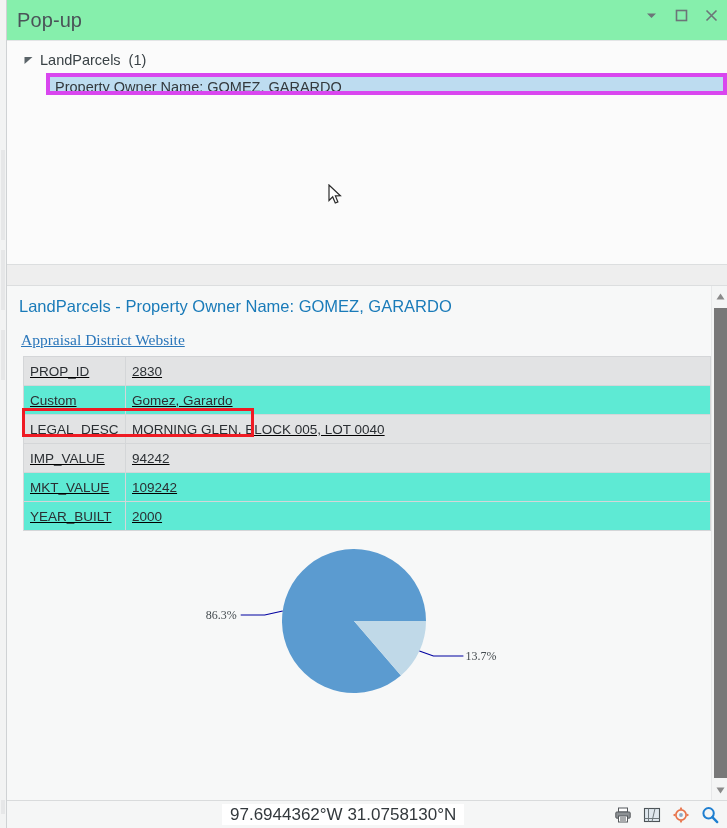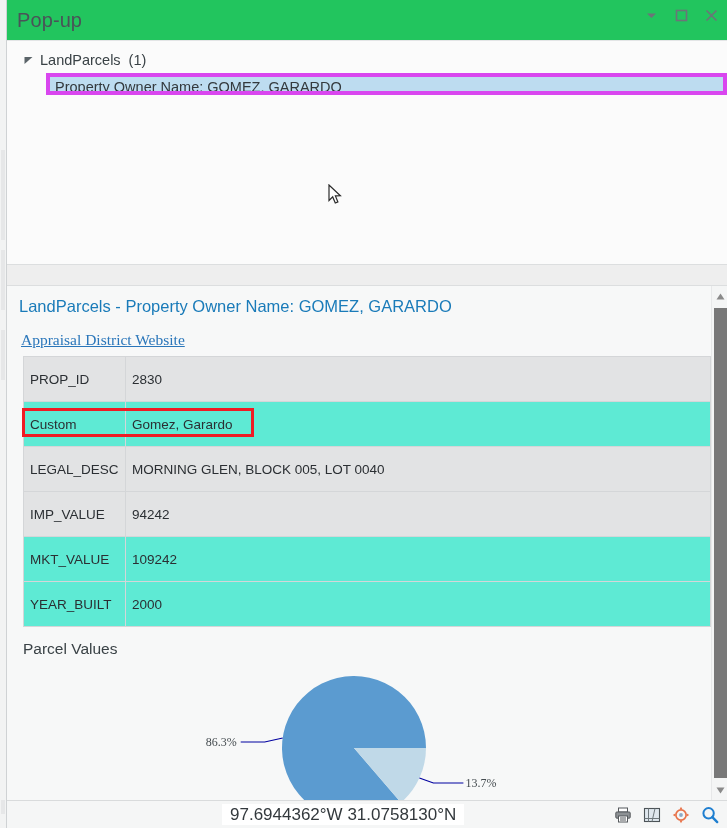--- a/index.html
+++ b/index.html
@@ -45,7 +45,7 @@
     position: relative;
     height: 40px;
     flex: 0 0 40px;
-    background: #22c55e;
+    background: #86efac;
     display: flex;
     align-items: center;
     padding-left: 17px;

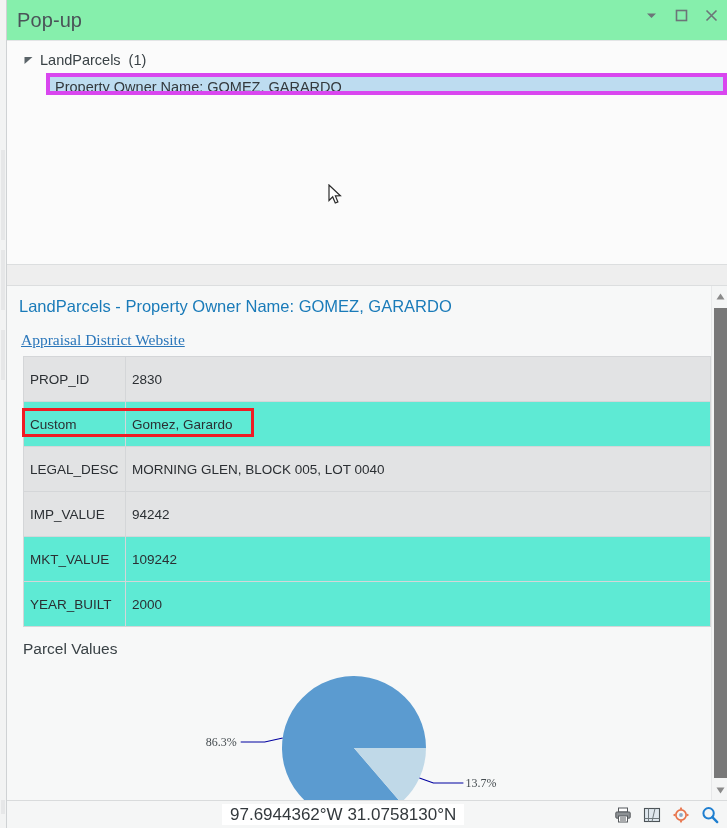--- a/index.html
+++ b/index.html
@@ -169,7 +169,7 @@
     width: 688px;
     table-layout: fixed;
   }
-  table.attrs tr { height: 45px; }
+  table.attrs tr { height: 29px; text-decoration: underline; }
   table.attrs td {
     font-size: 13.5px;
     color: #2b2f33;

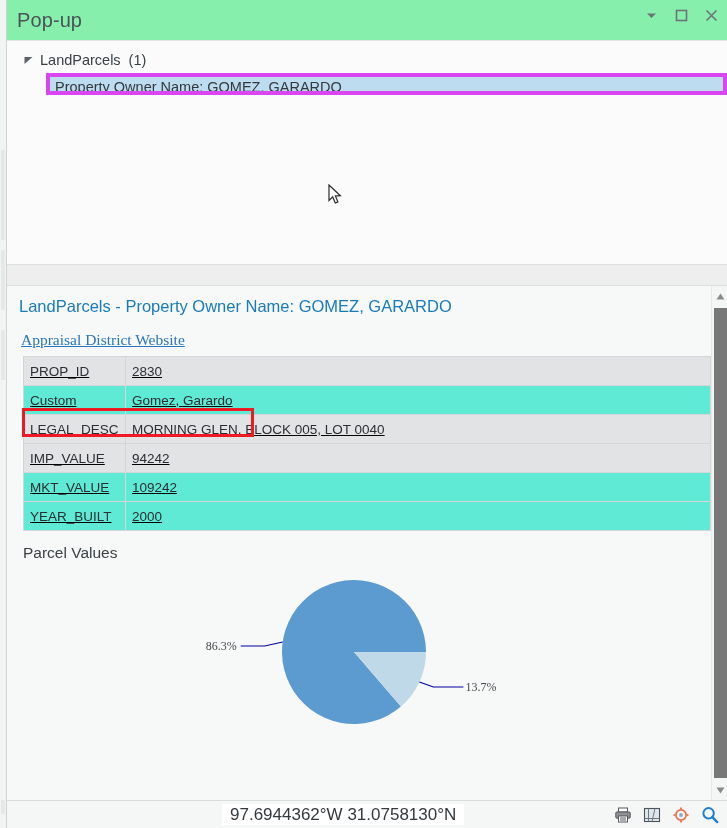--- a/index.html
+++ b/index.html
@@ -353,7 +353,6 @@
 
       <div class="hl-box"></div>
 
-      <div class="chart-title">Parcel Values</div>
 
       <div class="chart-area">
         <svg width="711" height="186" viewBox="0 0 711 186">

